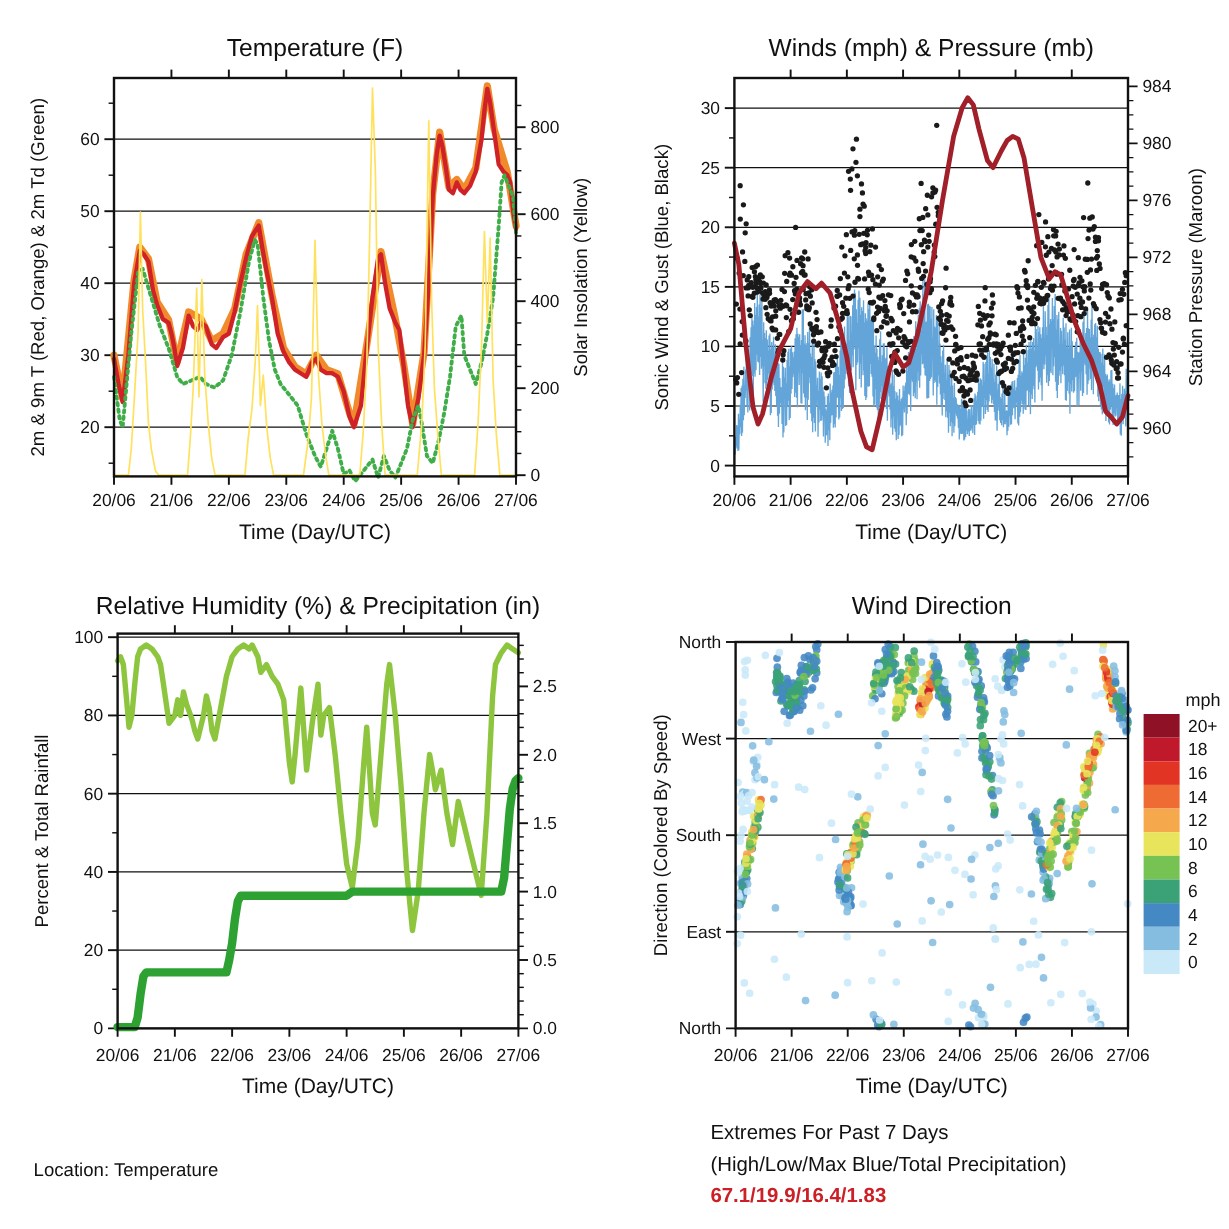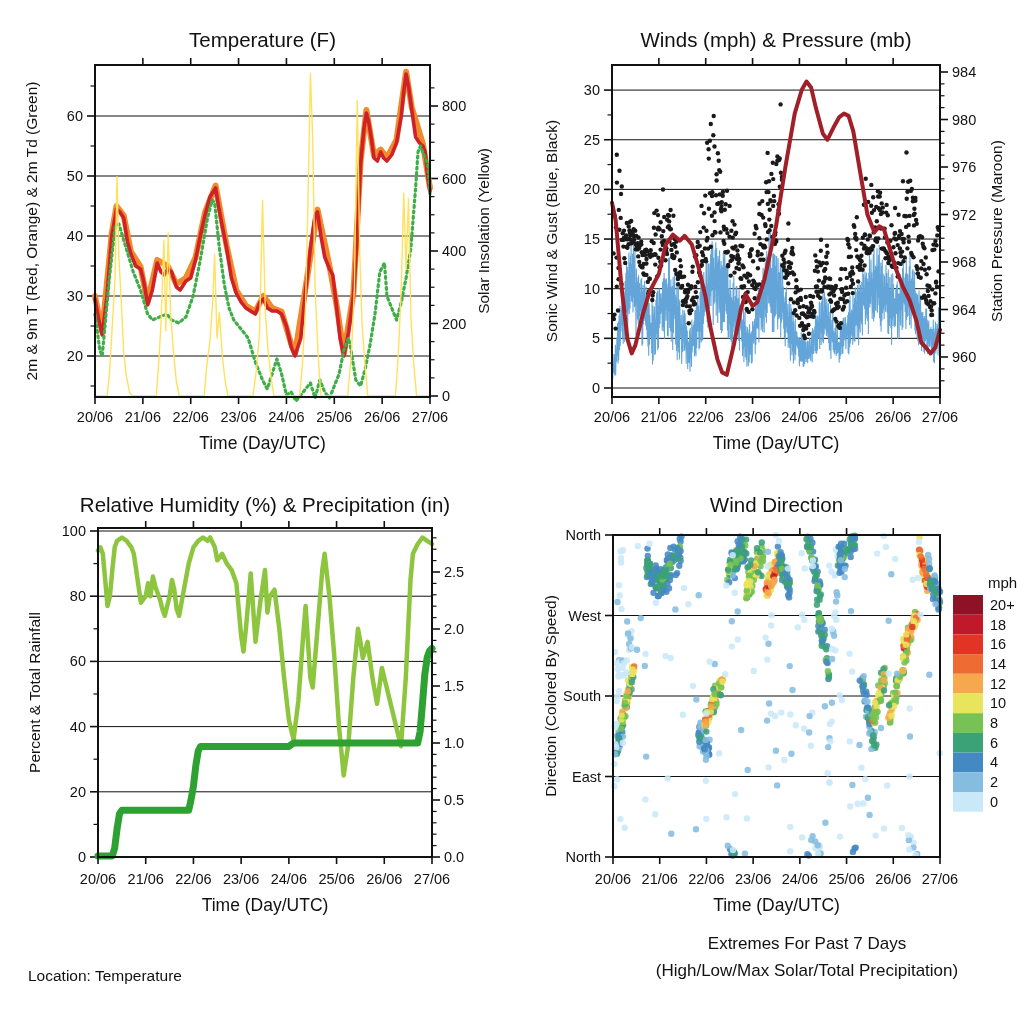--- a/index.html
+++ b/index.html
@@ -8,7 +8,7 @@
   svg{position:absolute;left:0;top:0;}
   svg text{fill:#111;font-family:"Liberation Sans", sans-serif;}
   .footer{position:absolute;left:28px;top:922px;font-size:15.5px;line-height:21.4px;white-space:pre;}
-  .extremes{position:absolute;left:592px;top:931px;width:430px;text-align:center;
+  .extremes{position:absolute;left:592px;top:931px;width:430px;
             font-size:17px;line-height:26.5px;}
   .extremes .vals{font-weight:bold;}
 </style>

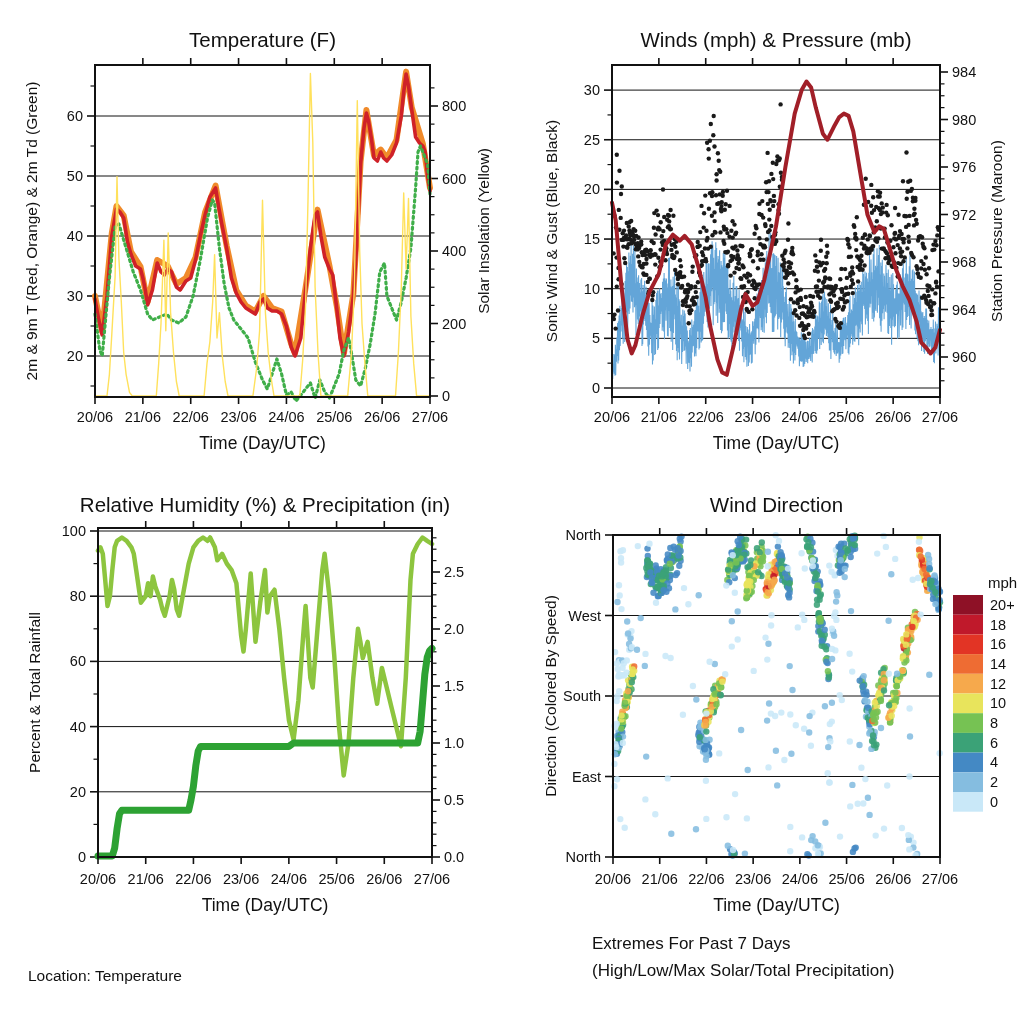--- a/index.html
+++ b/index.html
@@ -2418,7 +2418,7 @@
 
   <div class="extremes">
     <div>Extremes For Past 7 Days</div>
-    <div>(High/Low/Max Solar/Total Precipitation)</div>
+    <div>(High/Low/Max Blue/Total Precipitation)</div>
   </div>
 </div>
 

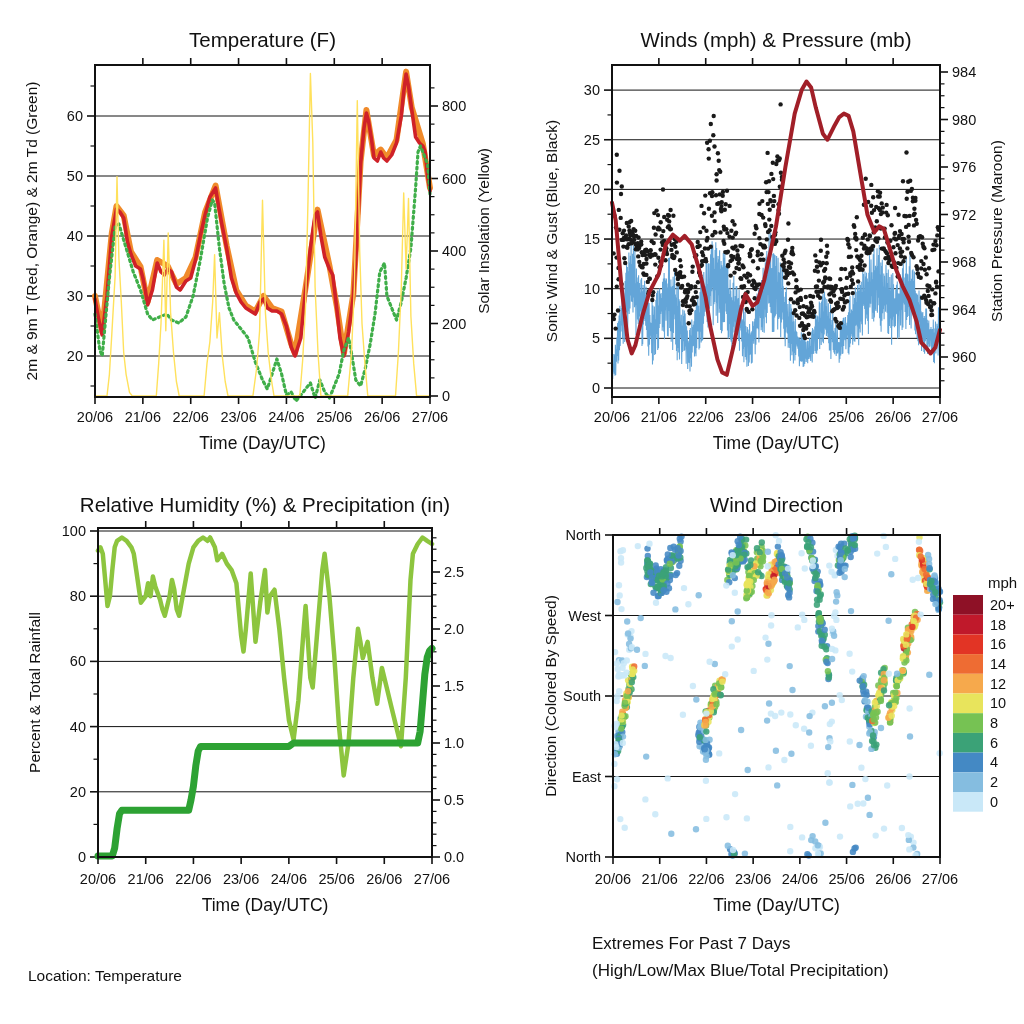--- a/index.html
+++ b/index.html
@@ -2419,6 +2419,7 @@
   <div class="extremes">
     <div>Extremes For Past 7 Days</div>
     <div>(High/Low/Max Blue/Total Precipitation)</div>
+    <div class="vals" style="color: rgb(204, 32, 39);">67.1/19.9/16.4/1.83</div>
   </div>
 </div>
 

